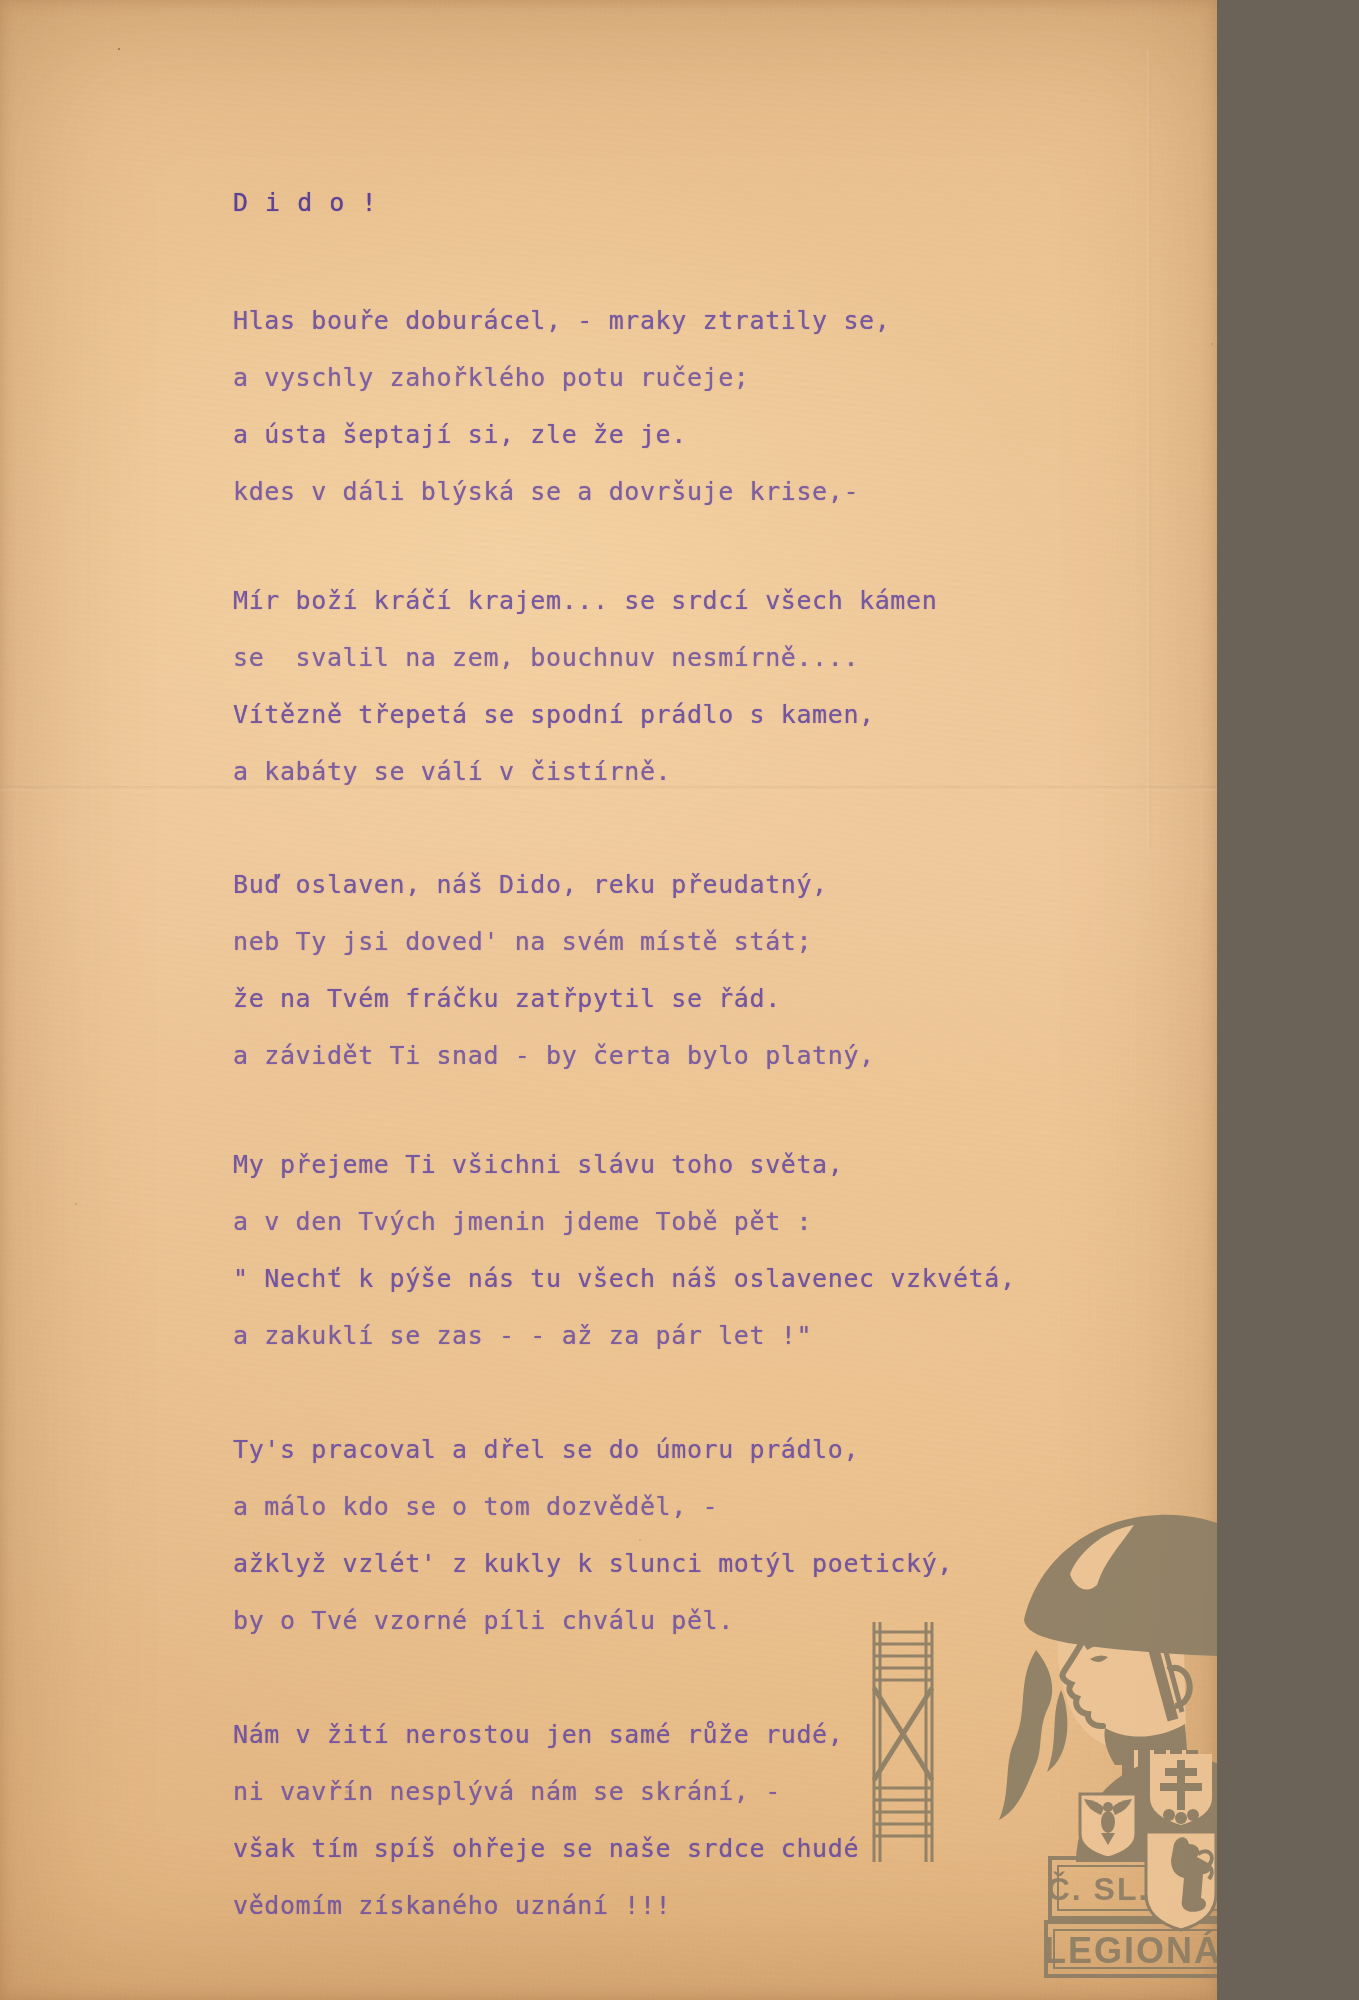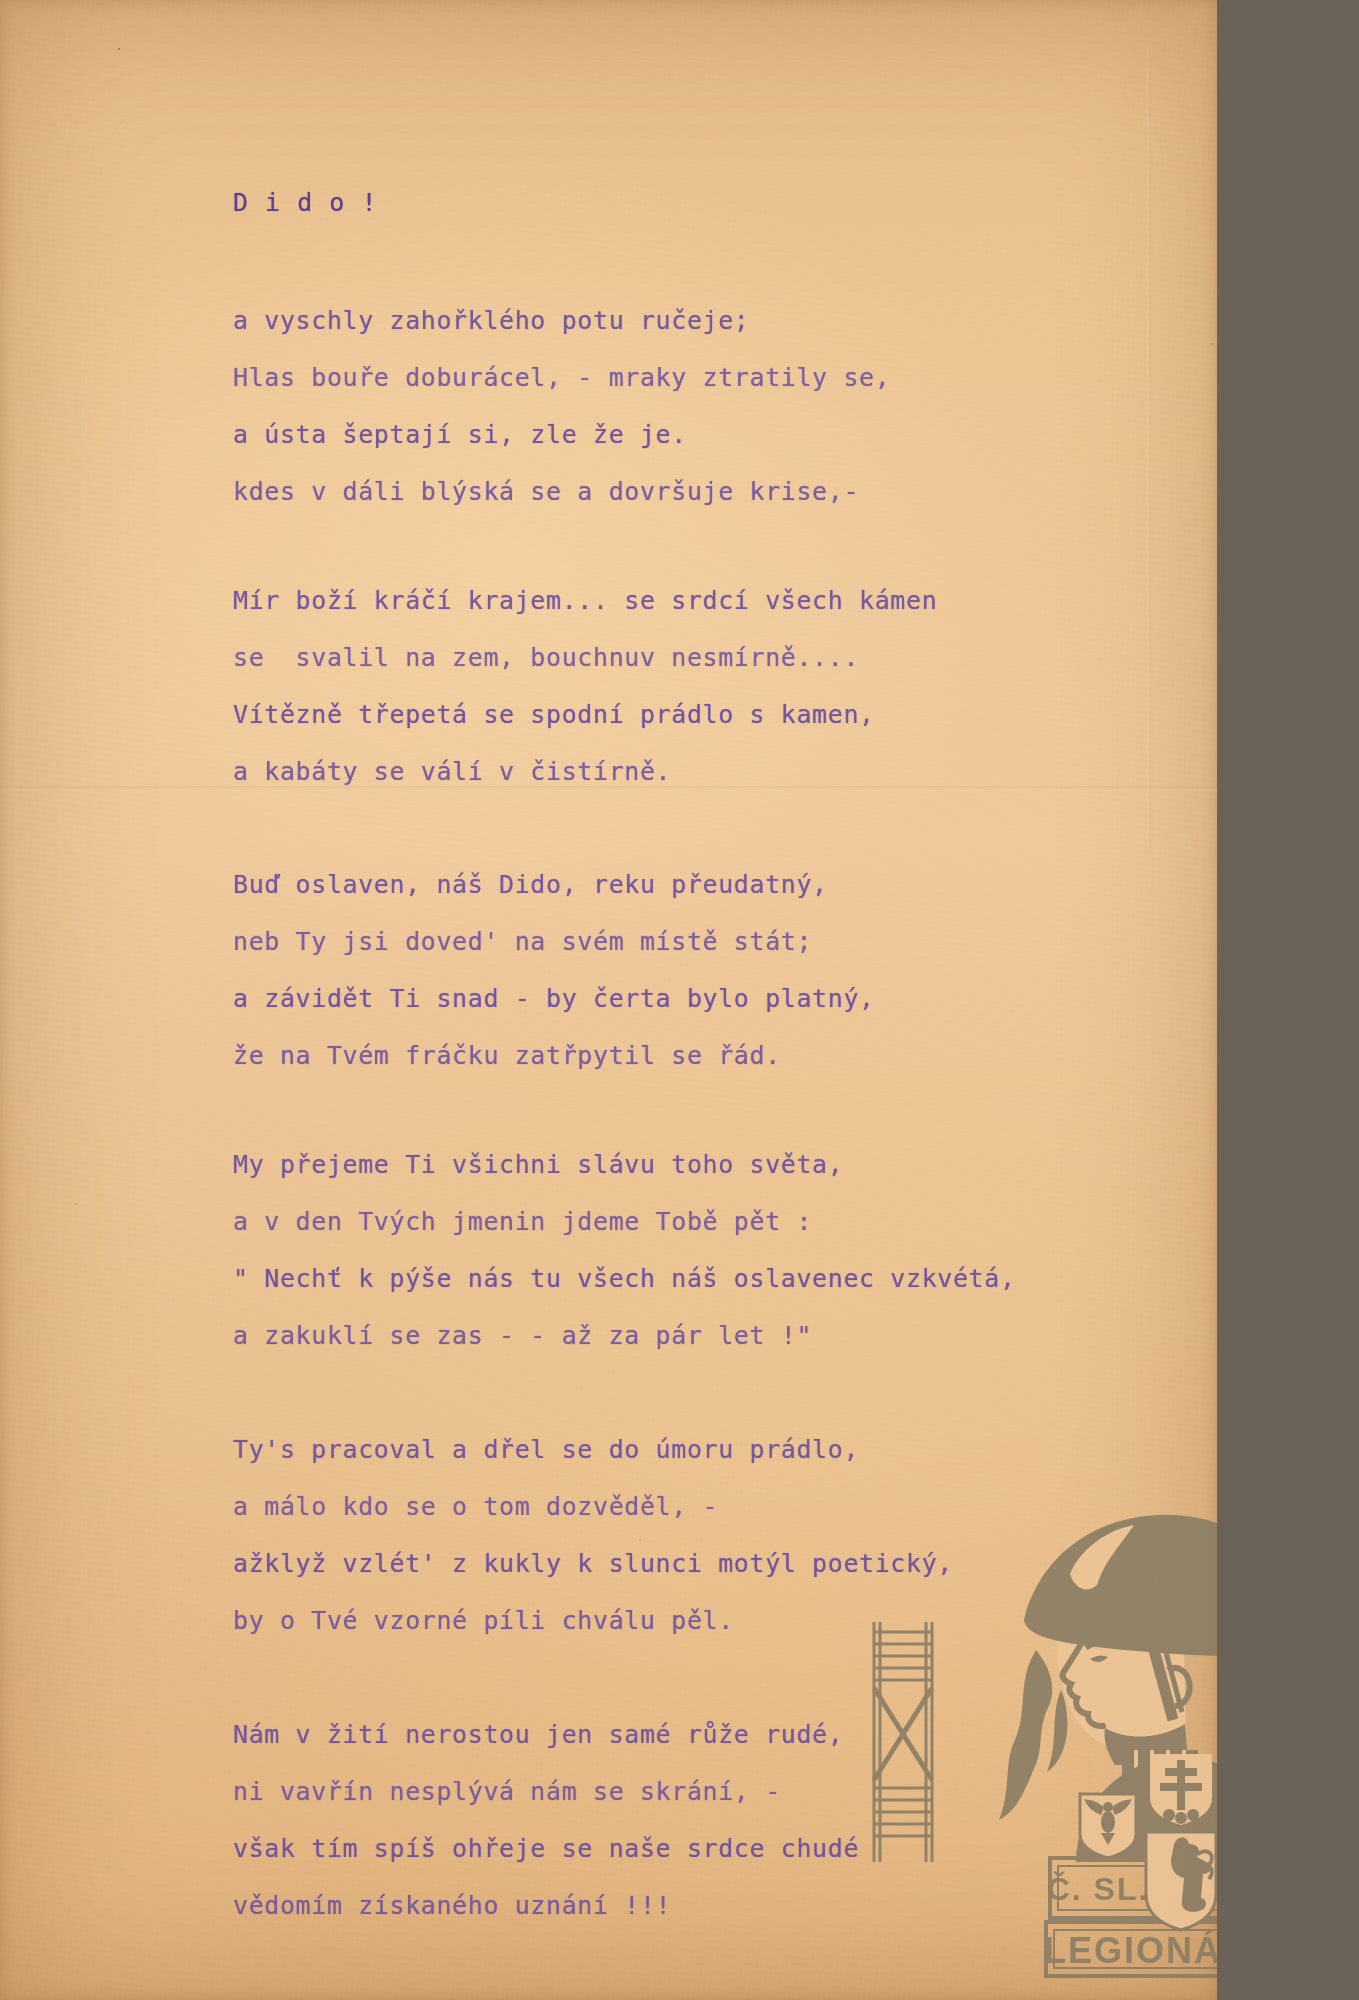--- a/index.html
+++ b/index.html
@@ -68,8 +68,8 @@
     <div class="title-line">D i d o !</div>
 
     <div class="stanza s1">
+      <div class="line">Hlas bouře doburácel, - mraky ztratily se,</div>
       <div class="line">a vyschly zahořklého potu ručeje;</div>
-      <div class="line">Hlas bouře doburácel, - mraky ztratily se,</div>
       <div class="line">a ústa šeptají si, zle že je.</div>
       <div class="line">kdes v dáli blýská se a dovršuje krise,-</div>
     </div>

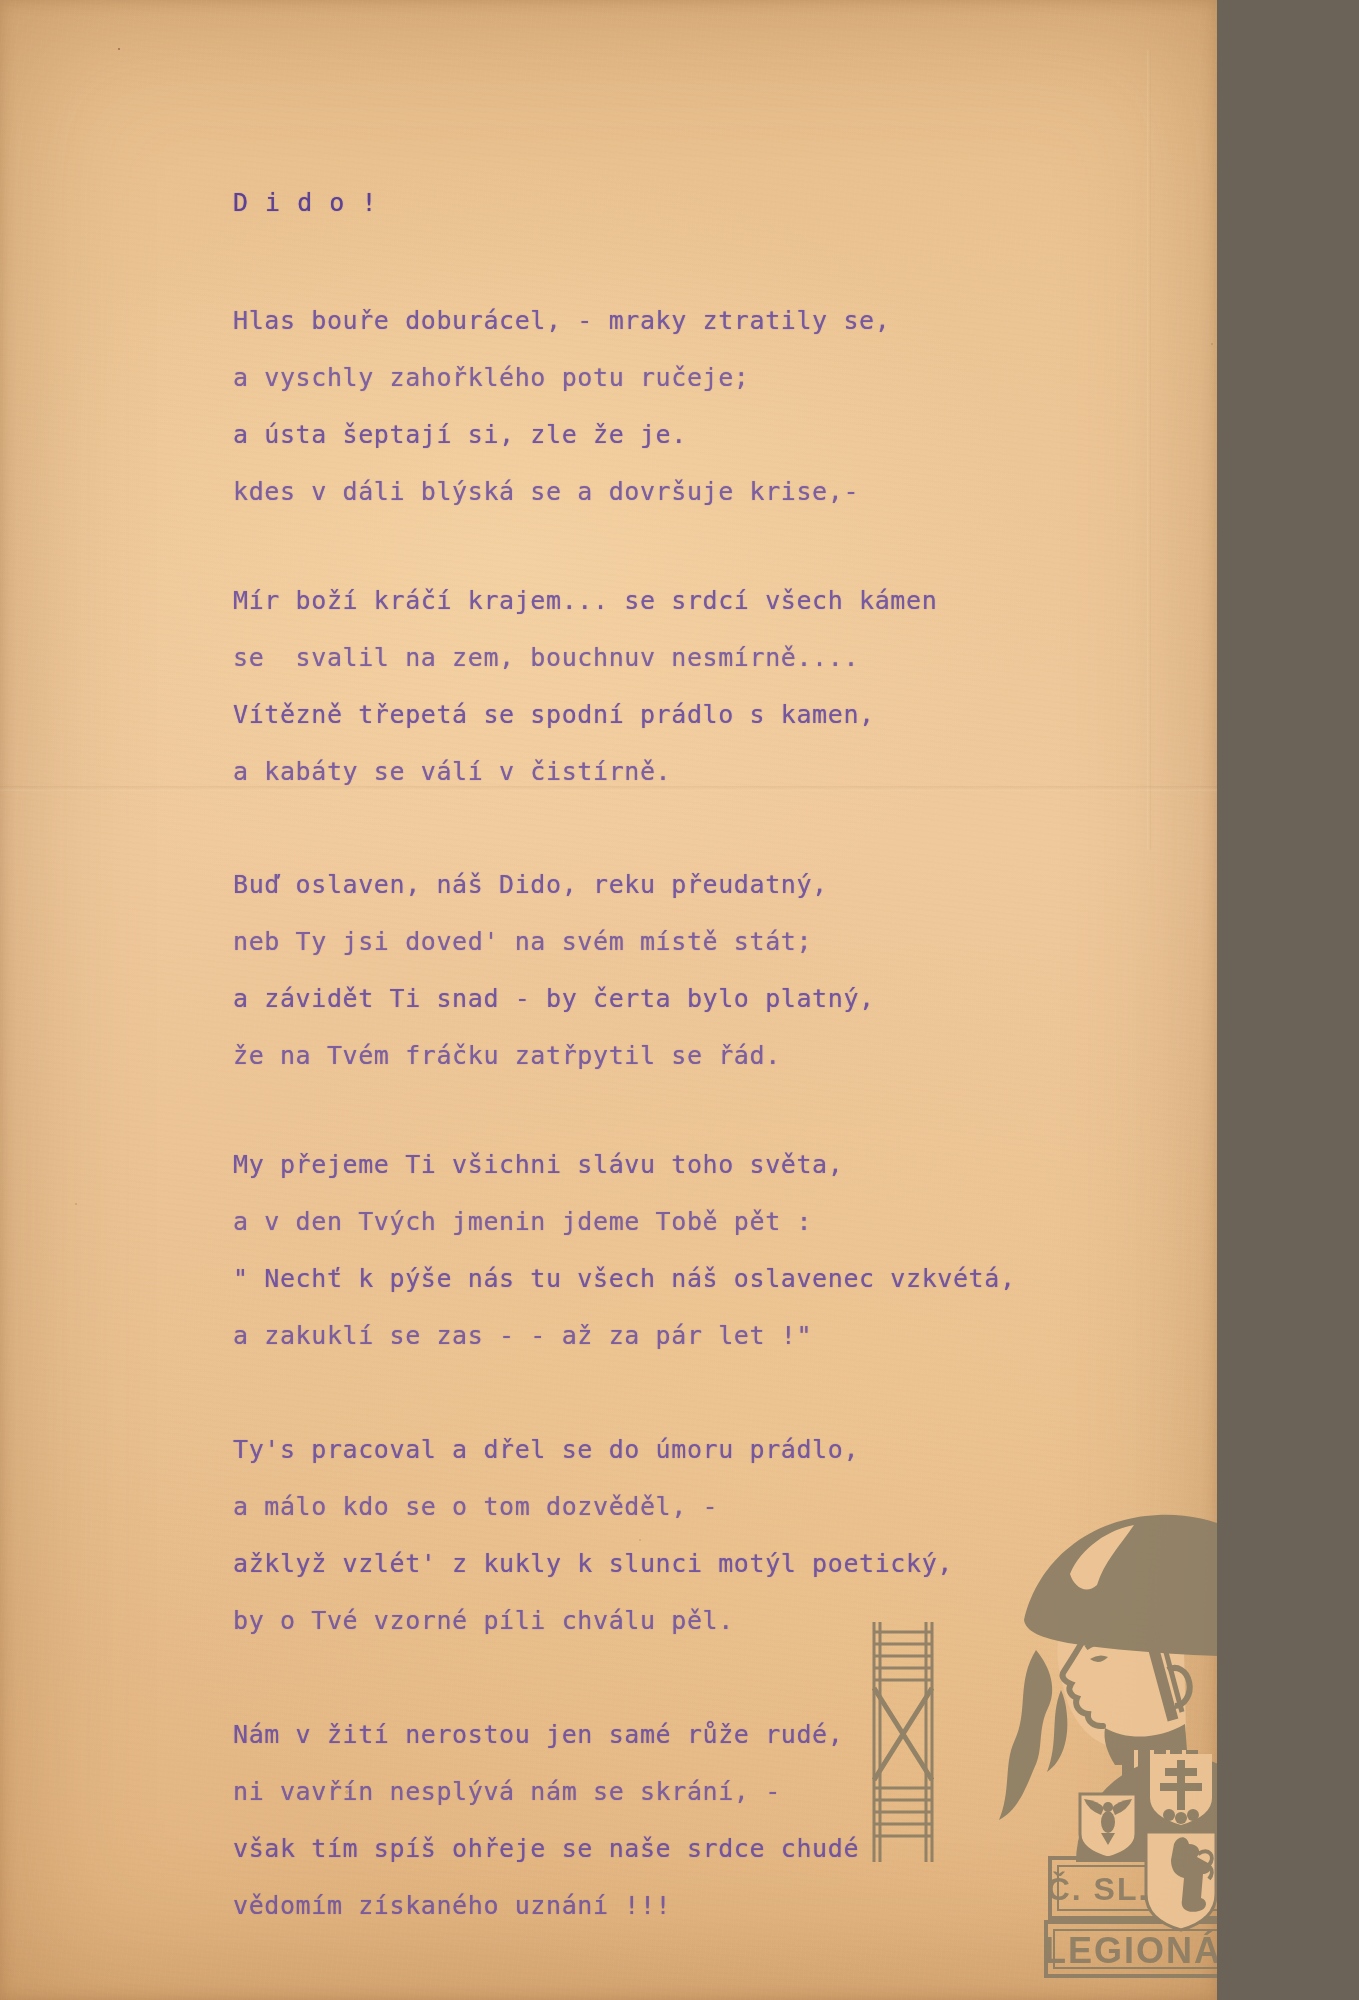--- a/index.html
+++ b/index.html
@@ -84,8 +84,8 @@
     <div class="stanza s3">
       <div class="line">Buď oslaven, náš Dido, reku přeudatný,</div>
       <div class="line">neb Ty jsi doved' na svém místě stát;</div>
+      <div class="line">že na Tvém fráčku zatřpytil se řád.</div>
       <div class="line">a závidět Ti snad - by čerta bylo platný,</div>
-      <div class="line">že na Tvém fráčku zatřpytil se řád.</div>
     </div>
 
     <div class="stanza s4">

